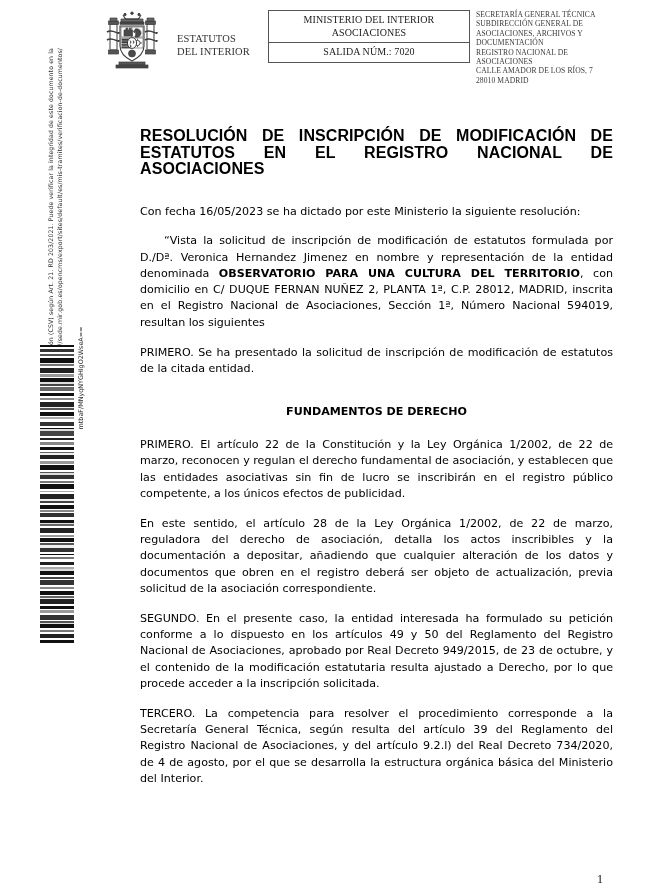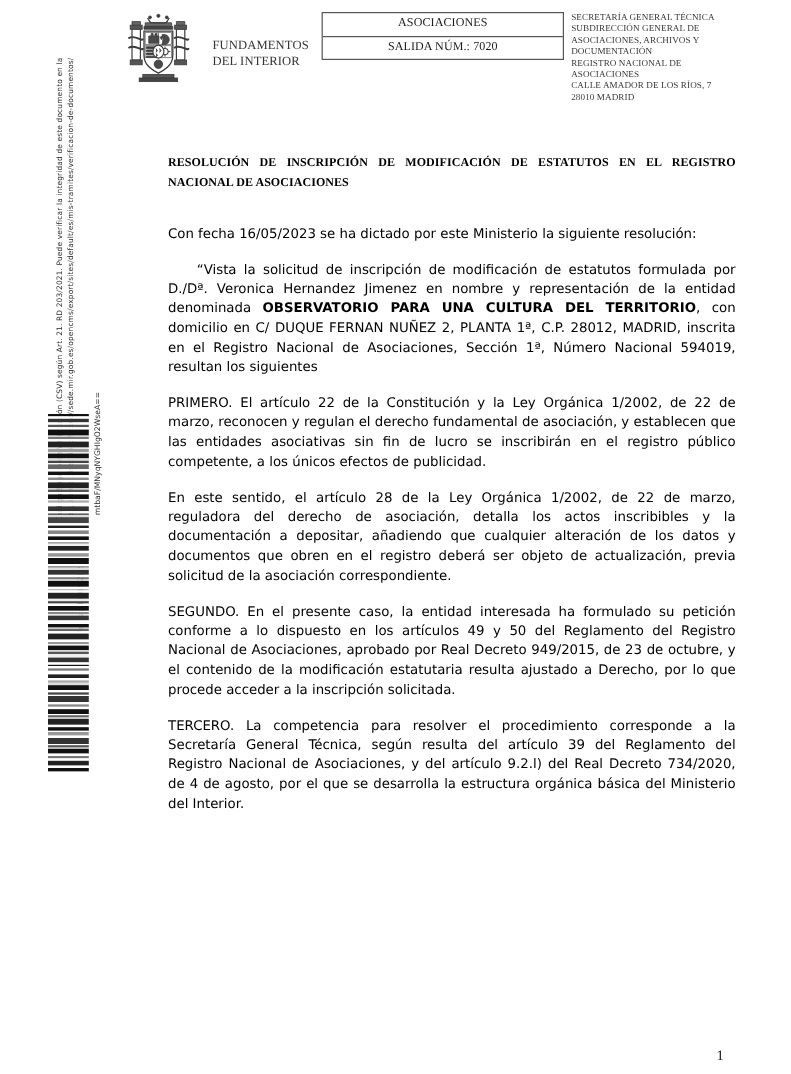--- a/index.html
+++ b/index.html
@@ -395,6 +395,7 @@
 
     <div class="stamp-box">
       <div class="stamp-row">
+        <span>MINISTERIO DEL INTERIOR</span>
         <span>ASOCIACIONES</span>
       </div>
       <div class="stamp-row">SALIDA NÚM.:   7020</div>

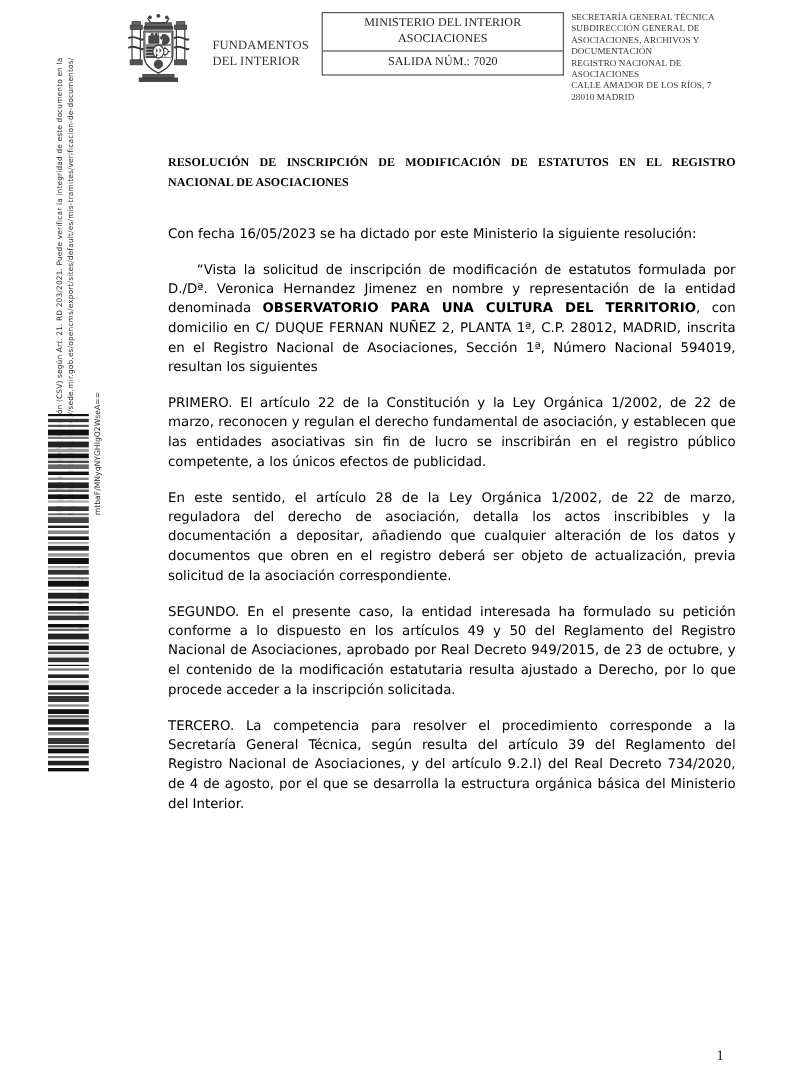--- a/index.html
+++ b/index.html
@@ -389,7 +389,7 @@
     </div>
 
     <div class="ministerio-label">
-      <span>FUNDAMENTOS</span>
+      <span>ESTATUTOS</span>
       <span>DEL INTERIOR</span>
     </div>
 

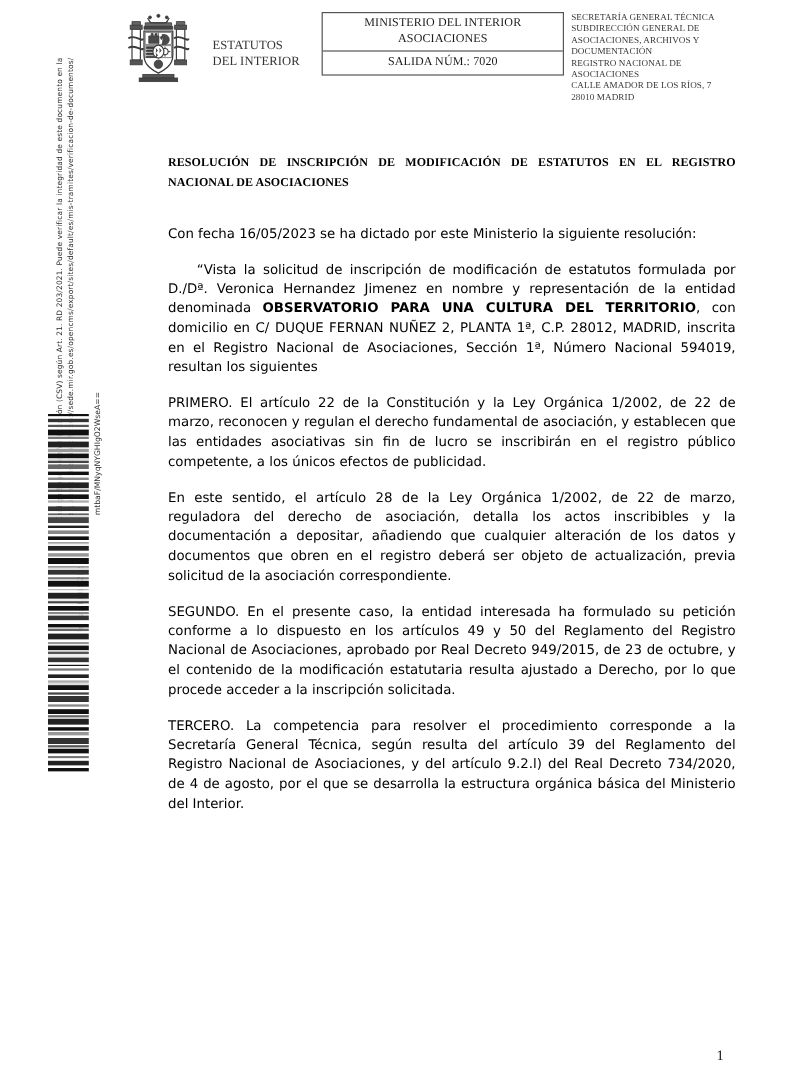--- a/index.html
+++ b/index.html
@@ -151,9 +151,9 @@
     width: 473px;
   }
   .doc-title {
-    font-family: Liberation Serif, serif;
+    font-family: Liberation Sans, sans-serif;
     font-weight: bold;
-    font-size: 10px;
+    font-size: 16px;
     line-height: 16.5px;
     text-align: justify;
     text-align-last: left;

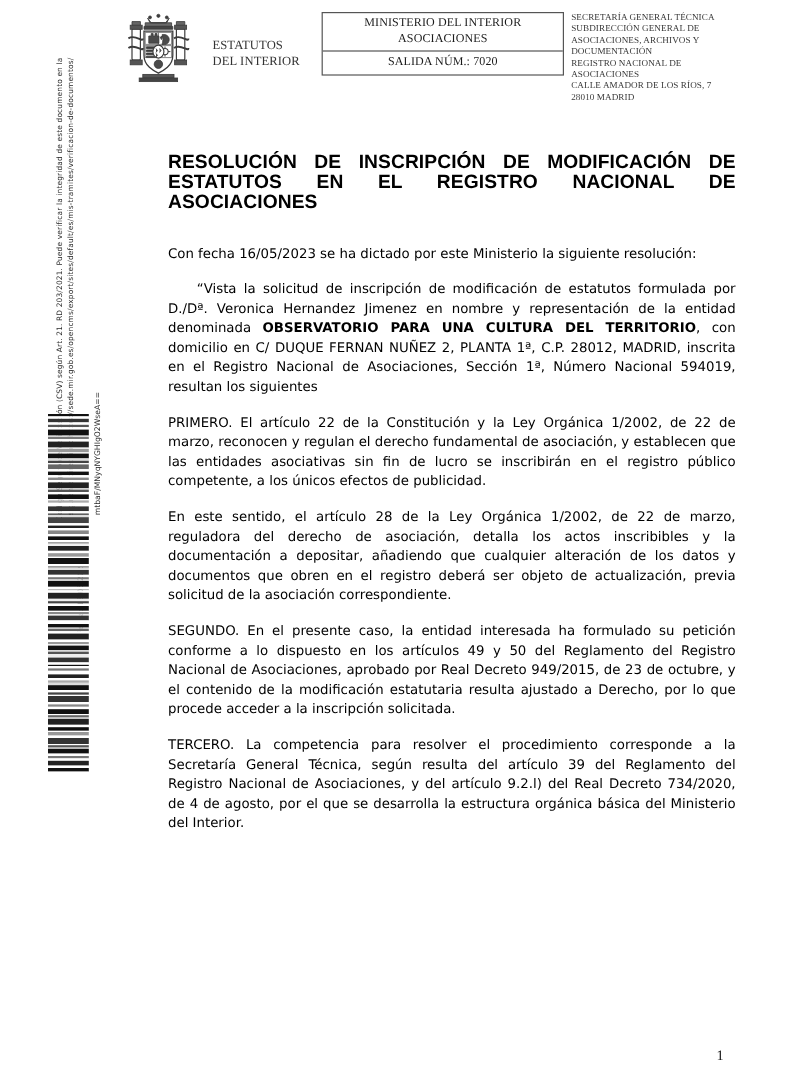--- a/index.html
+++ b/index.html
@@ -422,6 +422,7 @@
     <p class="para center-first"><span>“Vista la solicitud de inscripción de modificación de estatutos formulada por D./Dª. Veronica Hernandez Jimenez en nombre y representación de la entidad denominada </span><b class="ent">OBSERVATORIO PARA UNA CULTURA DEL TERRITORIO</b><span>, con domicilio en C/ DUQUE FERNAN NUÑEZ 2, PLANTA 1ª,  C.P.  28012,  MADRID, inscrita en el Registro Nacional de Asociaciones, Sección 1ª, Número Nacional 594019, resultan los siguientes</span></p>
 
 
+    <p class="para">PRIMERO. Se ha presentado la solicitud de inscripción de modificación de estatutos de la citada entidad.</p>
 
 
     <p class="para">PRIMERO. El artículo 22 de la Constitución y la Ley Orgánica 1/2002, de 22 de marzo, reconocen y regulan el derecho fundamental de asociación, y establecen que las entidades asociativas sin fin de lucro se inscribirán en el registro público competente, a los únicos efectos de publicidad.</p>

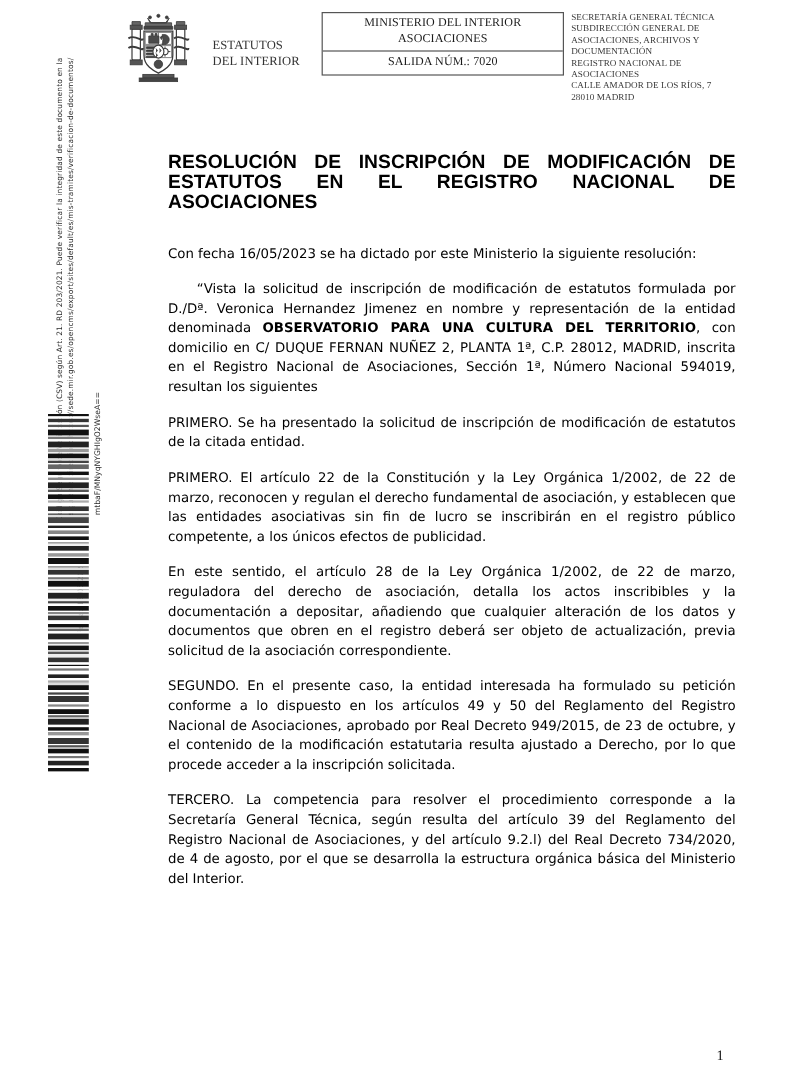--- a/index.html
+++ b/index.html
@@ -424,6 +424,7 @@
 
     <p class="para">PRIMERO. Se ha presentado la solicitud de inscripción de modificación de estatutos de la citada entidad.</p>
 
+    <div class="section-head fd">FUNDAMENTOS DE DERECHO</div>
 
     <p class="para">PRIMERO. El artículo 22 de la Constitución y la Ley Orgánica 1/2002, de 22 de marzo, reconocen y regulan el derecho fundamental de asociación, y establecen que las entidades asociativas sin fin de lucro se inscribirán en el registro público competente, a los únicos efectos de publicidad.</p>
     <p class="para">En este sentido, el artículo 28 de la Ley Orgánica 1/2002, de 22 de marzo, reguladora del derecho de asociación, detalla los actos inscribibles y la documentación a depositar, añadiendo que cualquier alteración de los datos y documentos que obren en el registro deberá ser objeto de actualización, previa solicitud de la asociación correspondiente.</p>

